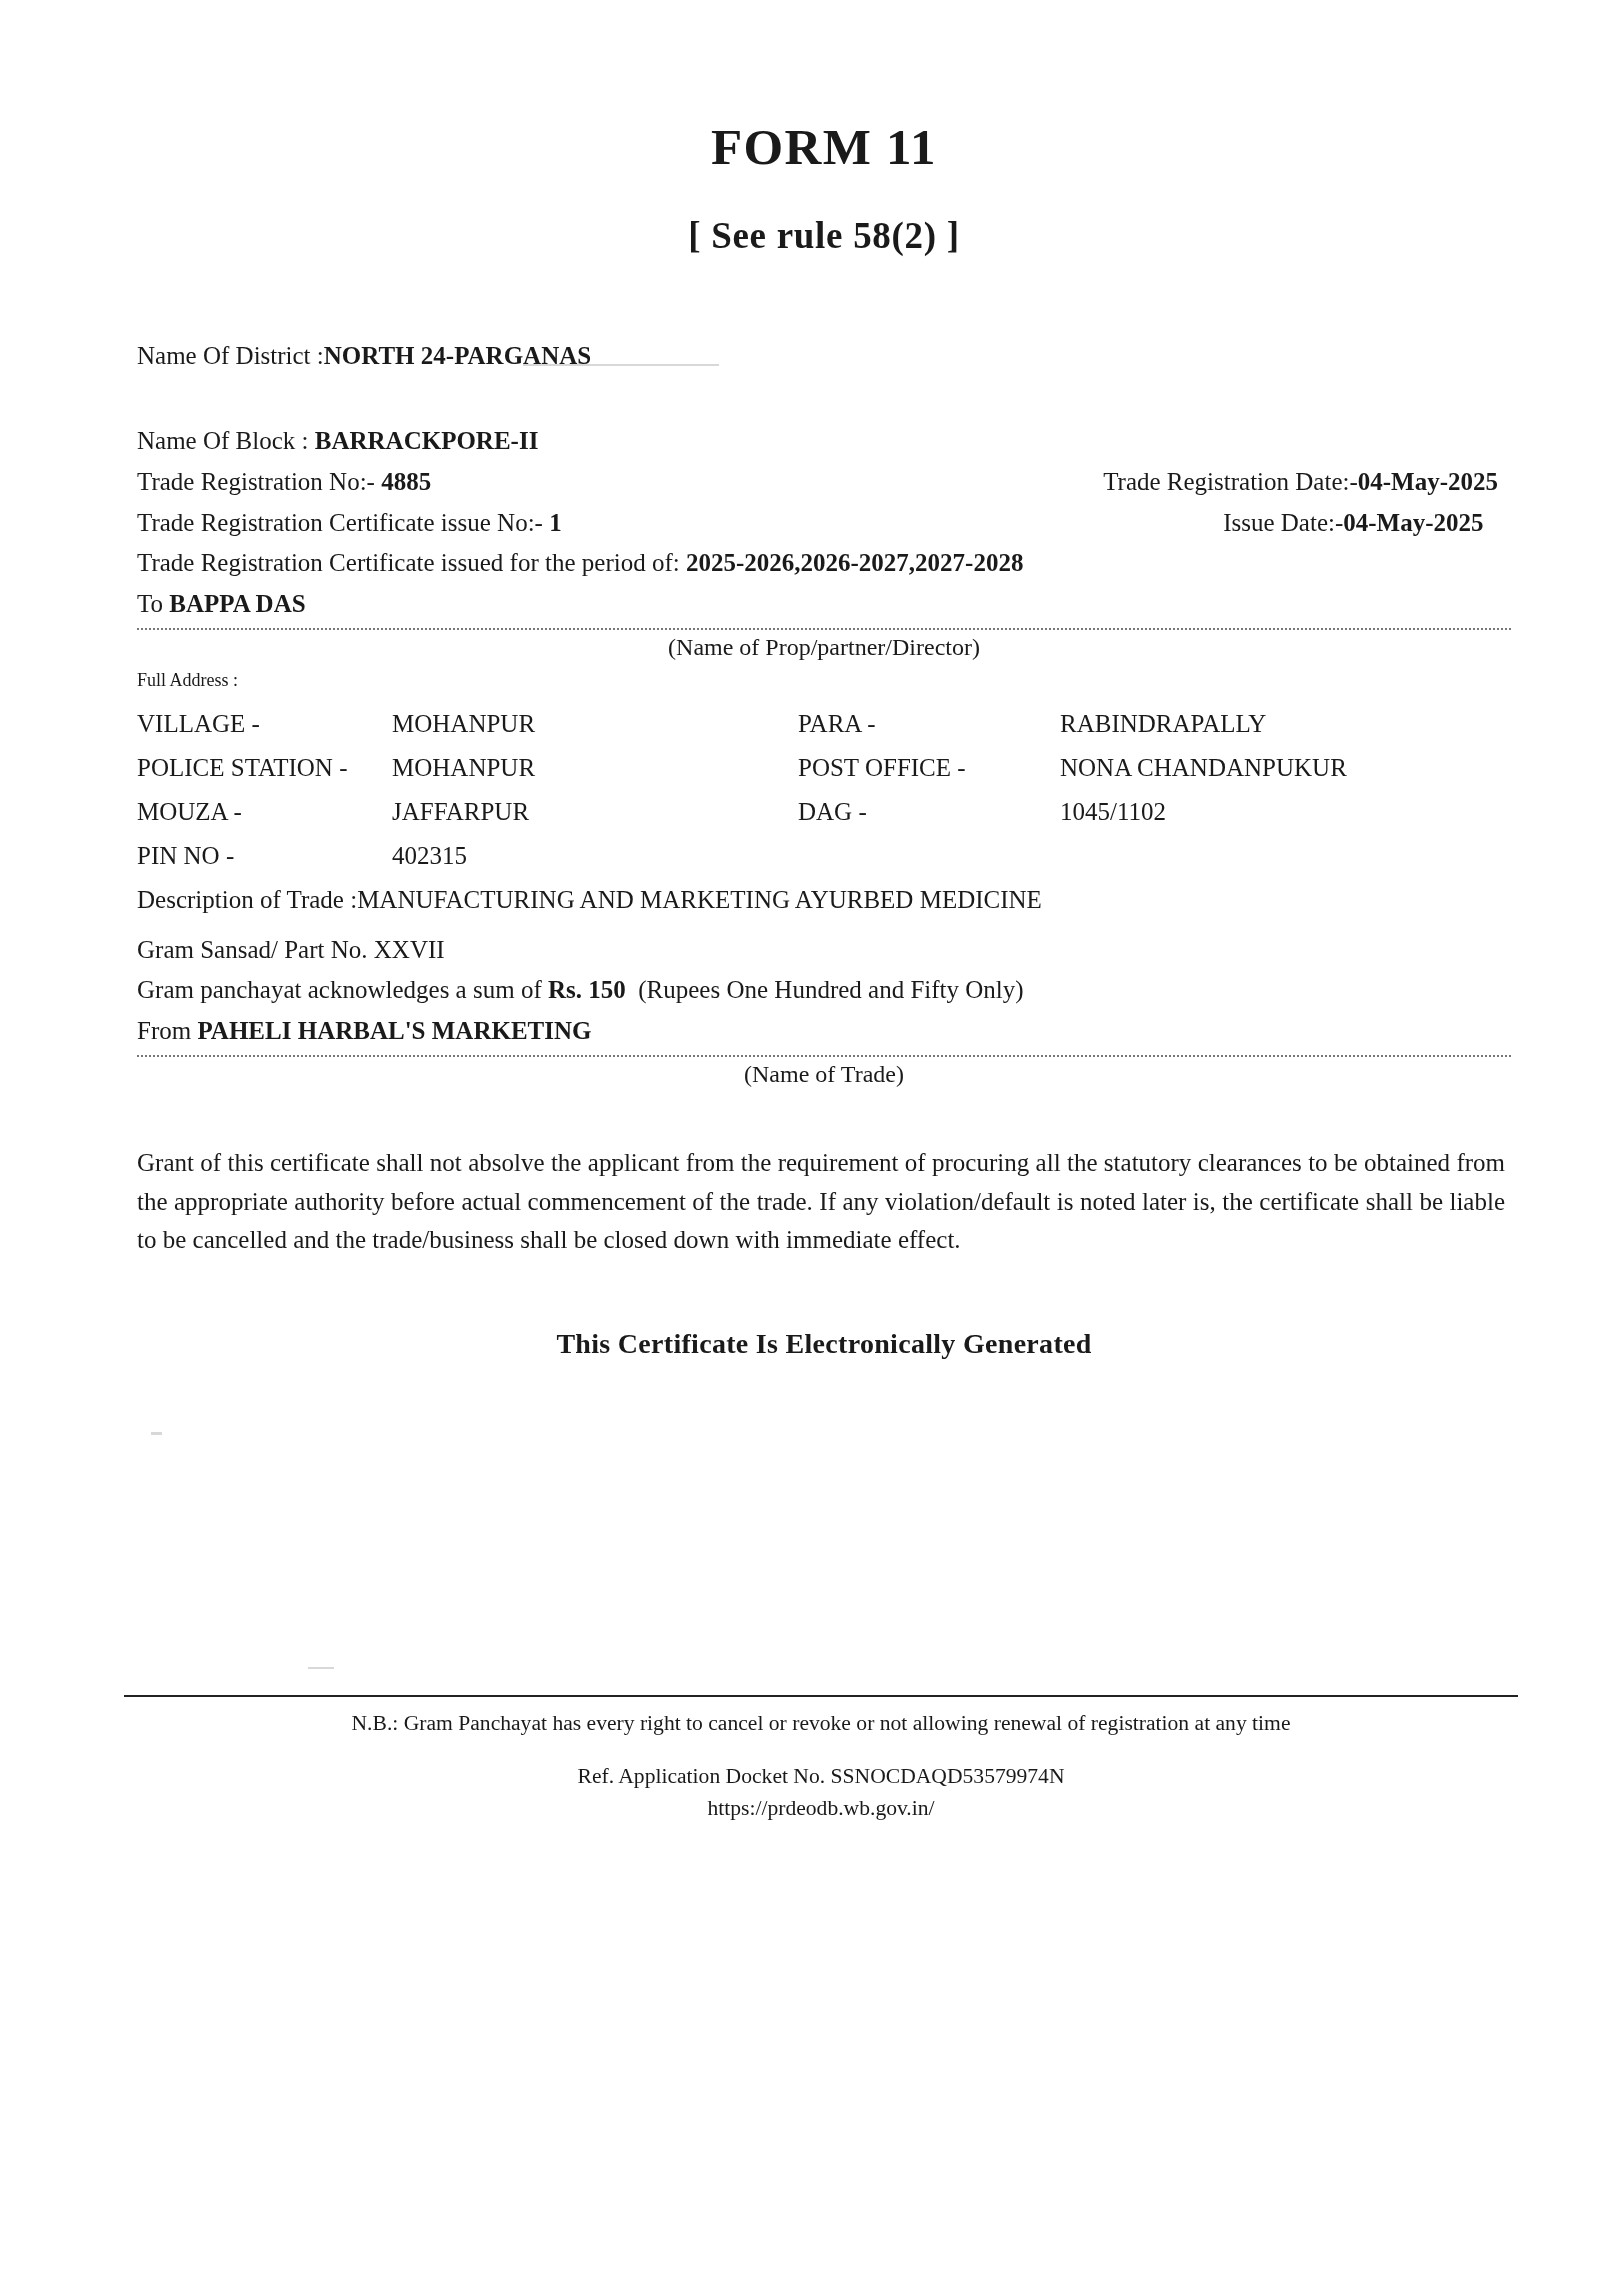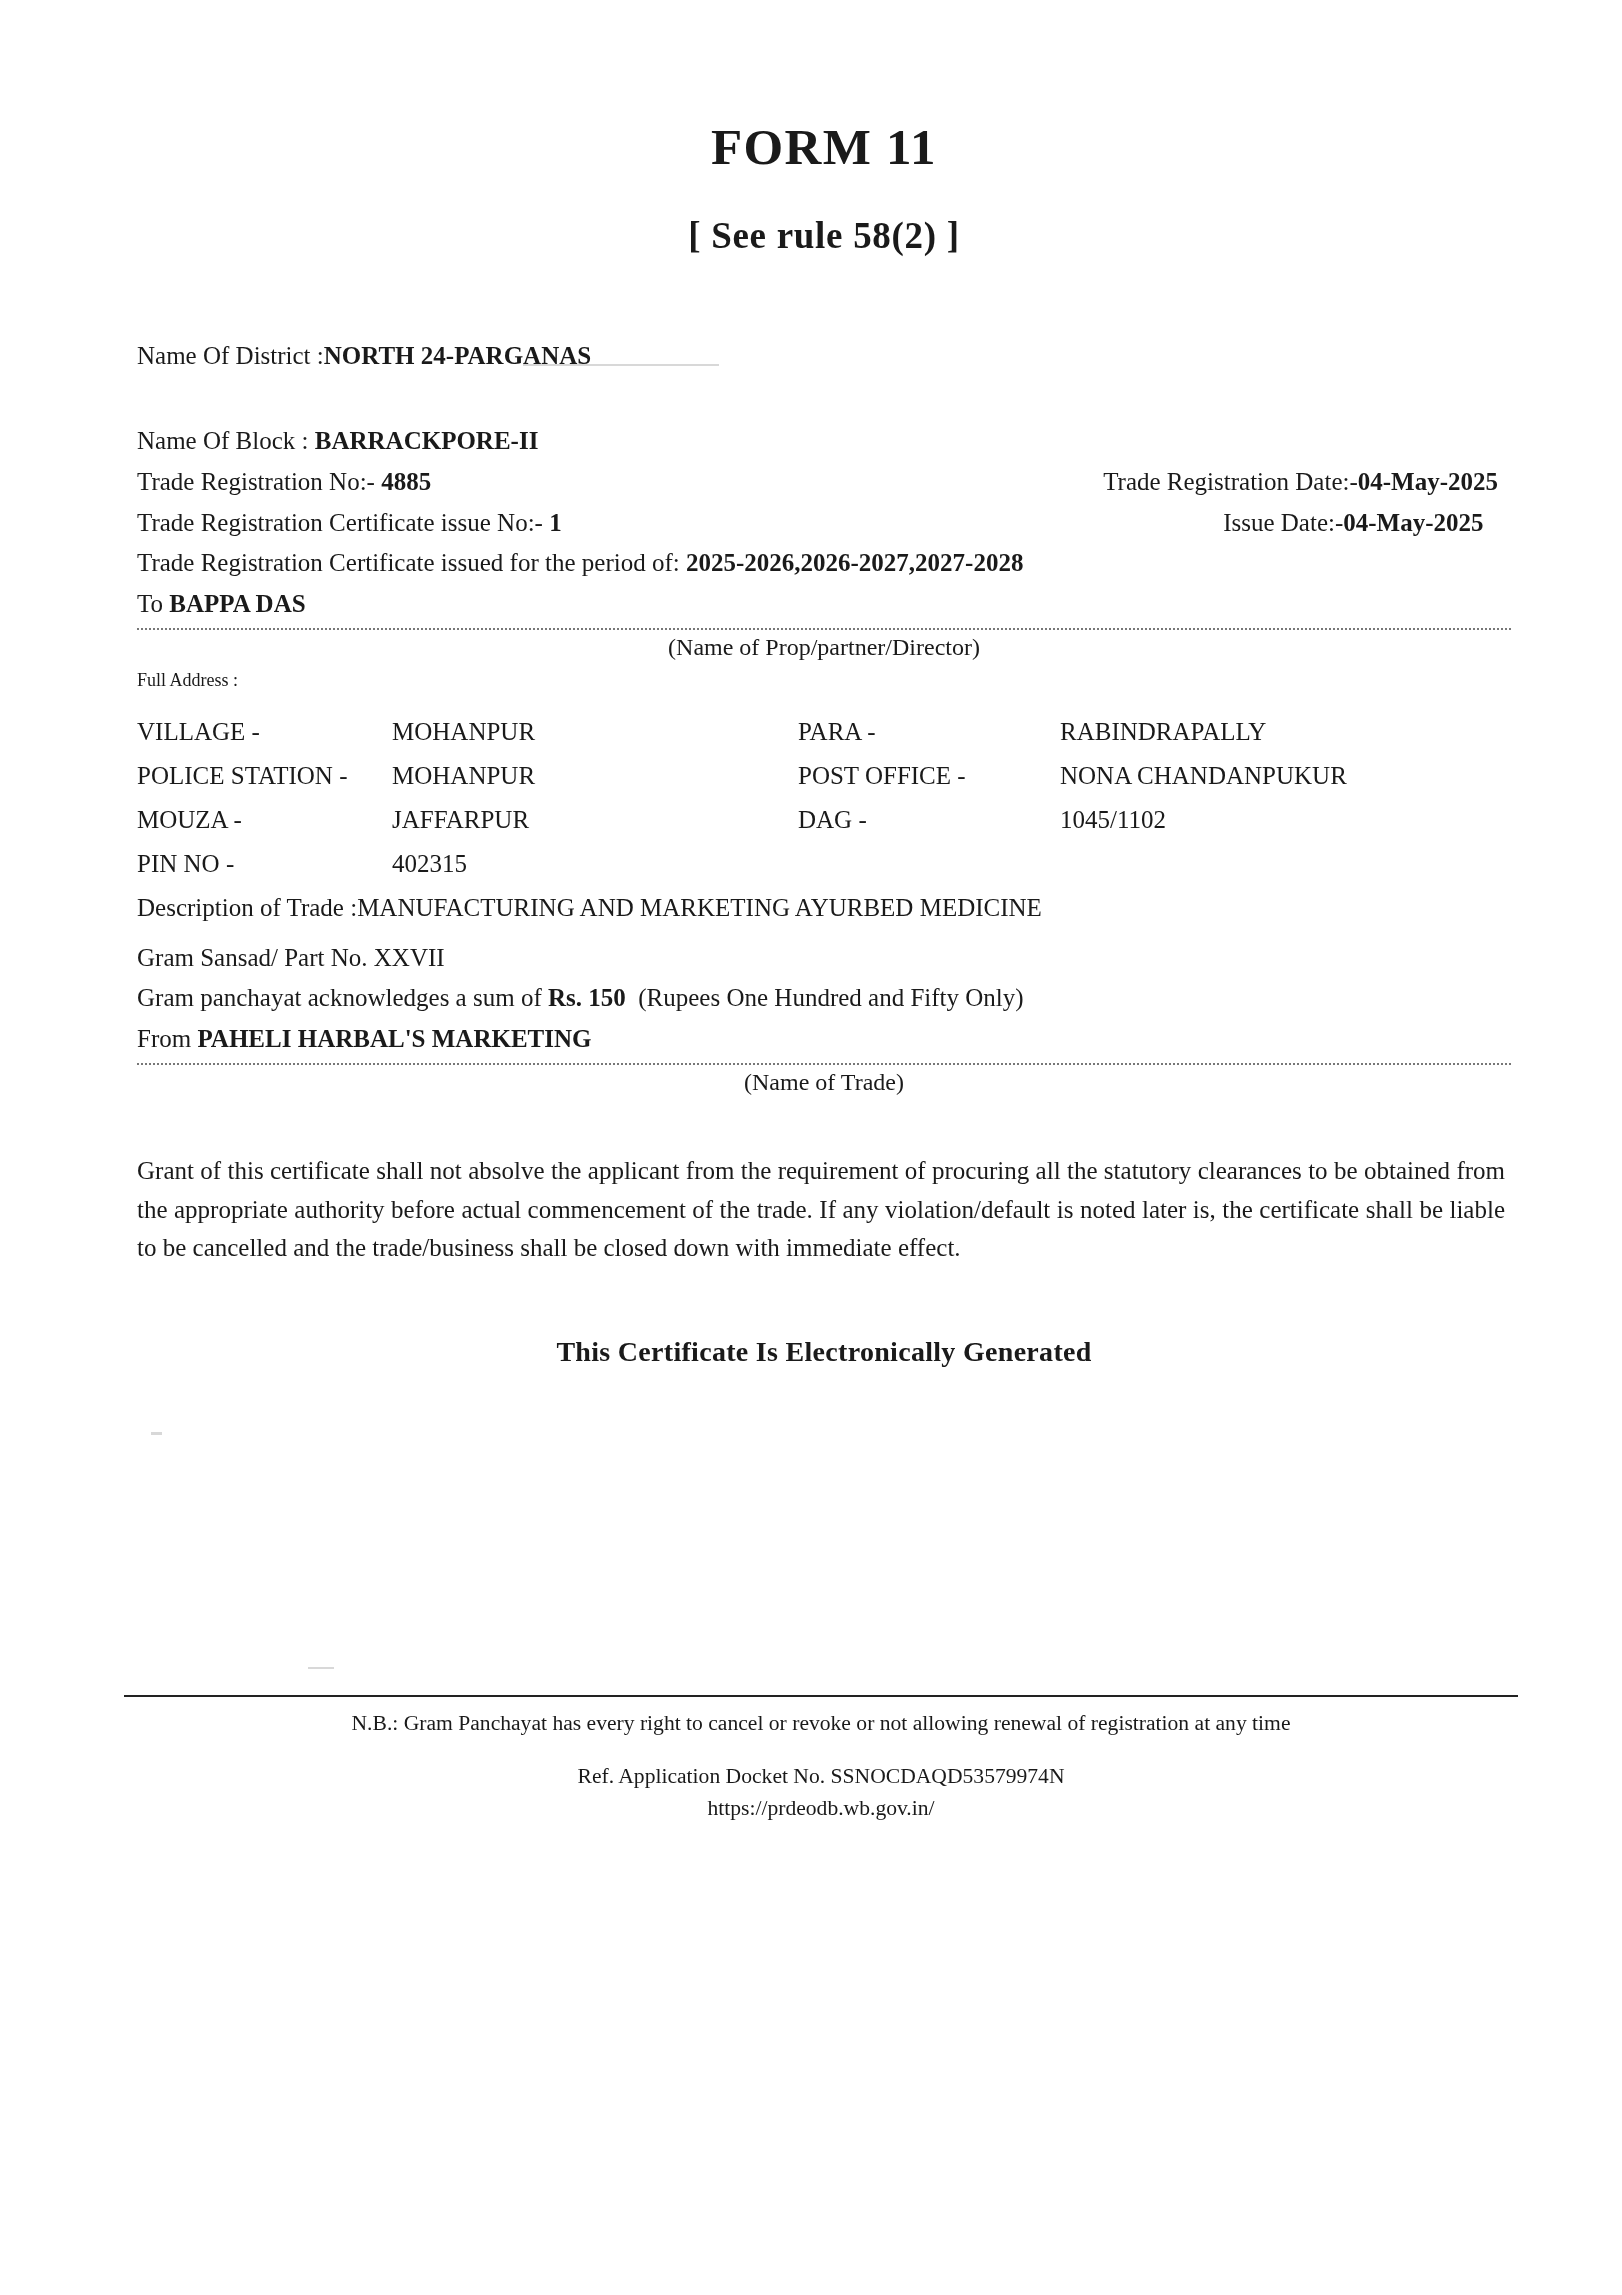--- a/index.html
+++ b/index.html
@@ -90,7 +90,7 @@
     grid-template-columns: 255px 406px 262px 419px;
     font-size: 25px;
     line-height: 1.60;
-    margin-top: 21px;
+    margin-top: 13px;
   }
   .addr-grid .cell { white-space: nowrap; padding-bottom: 3.9px; }
 

